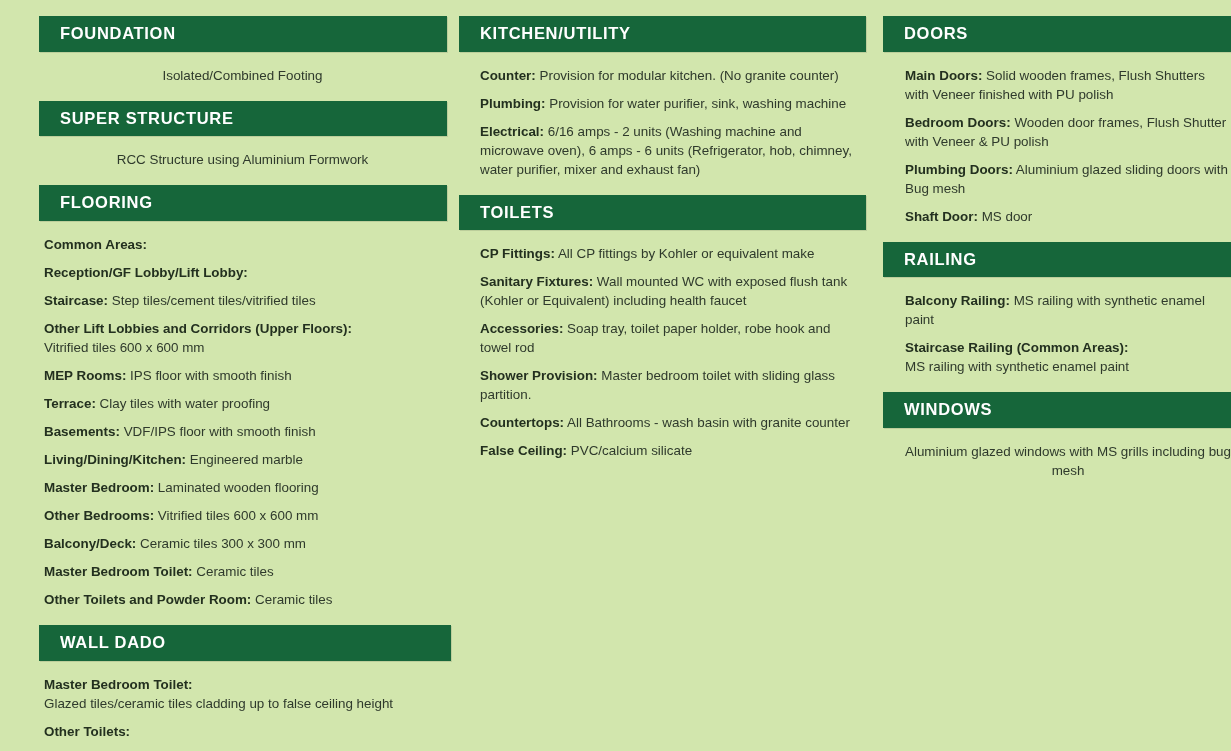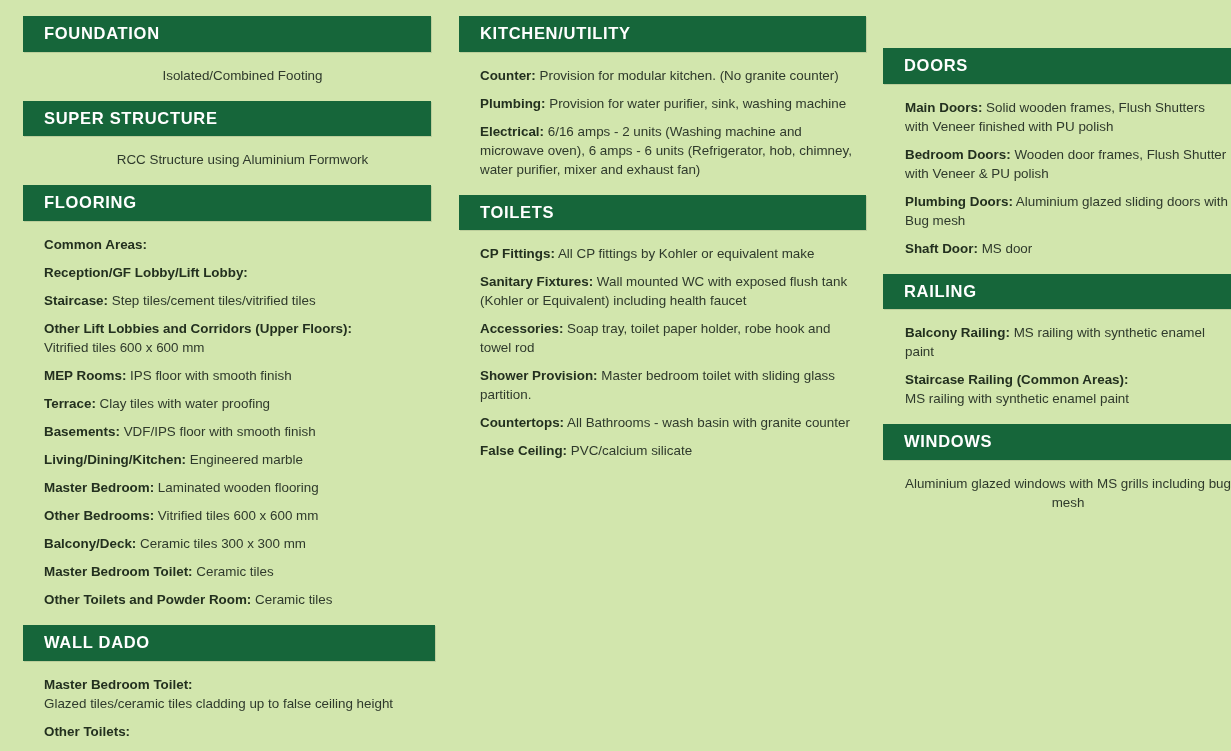--- a/index.html
+++ b/index.html
@@ -47,7 +47,7 @@
     margin-bottom: 14px;
     box-shadow: 1px 1px 0 rgba(0,0,0,0.10);
   }
-  .col-1 .section-header { width: 387px; }
+  .col-1 .section-header { width: 387px; margin-left: 16px; }
   .col-1 .section.wall-dado .section-header { width: 391px; }
   .col-2 .section-header { width: 386px; }
   .col-3 .section-header { width: 338px; }

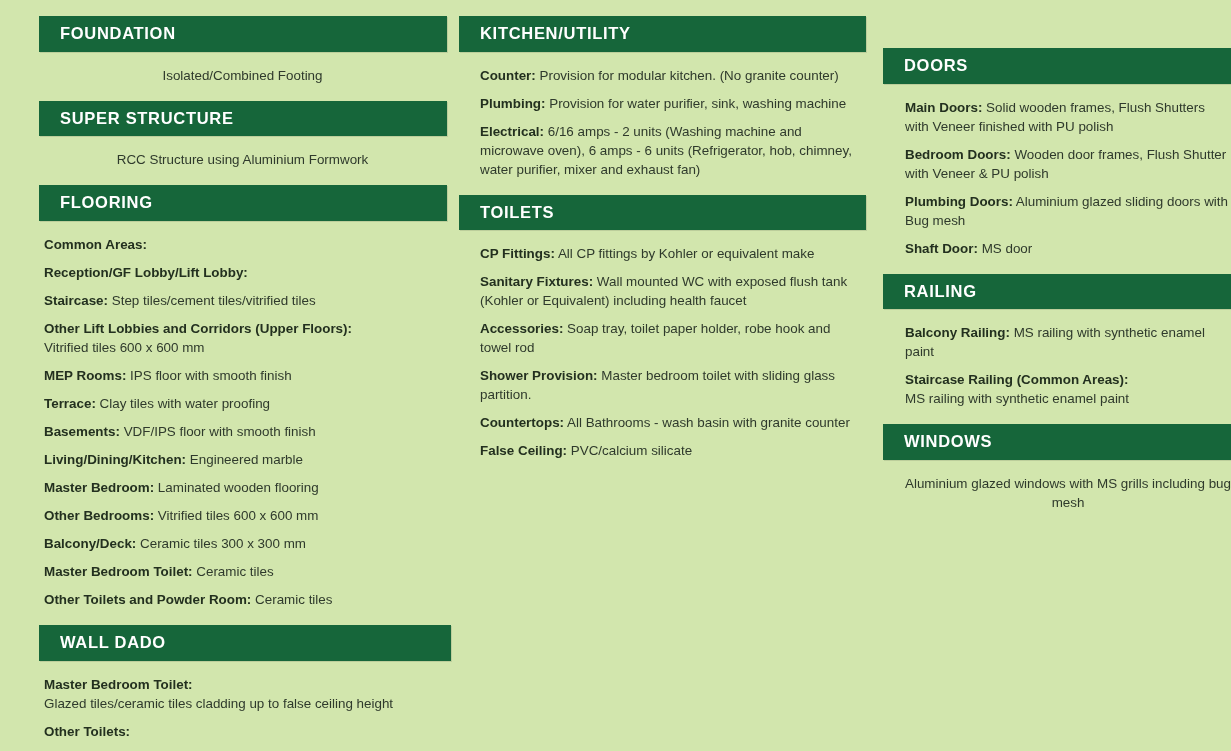--- a/index.html
+++ b/index.html
@@ -32,7 +32,7 @@
   }
   .col-1 { width: 441px; padding-left: 23px; }
   .col-2 { width: 420px; padding-left: 18px; }
-  .col-3 { width: 370px; padding-left: 22px; margin-top: 32px; }
+  .col-3 { width: 370px; padding-left: 22px; }
 
   .section { margin-bottom: 0; }
 

